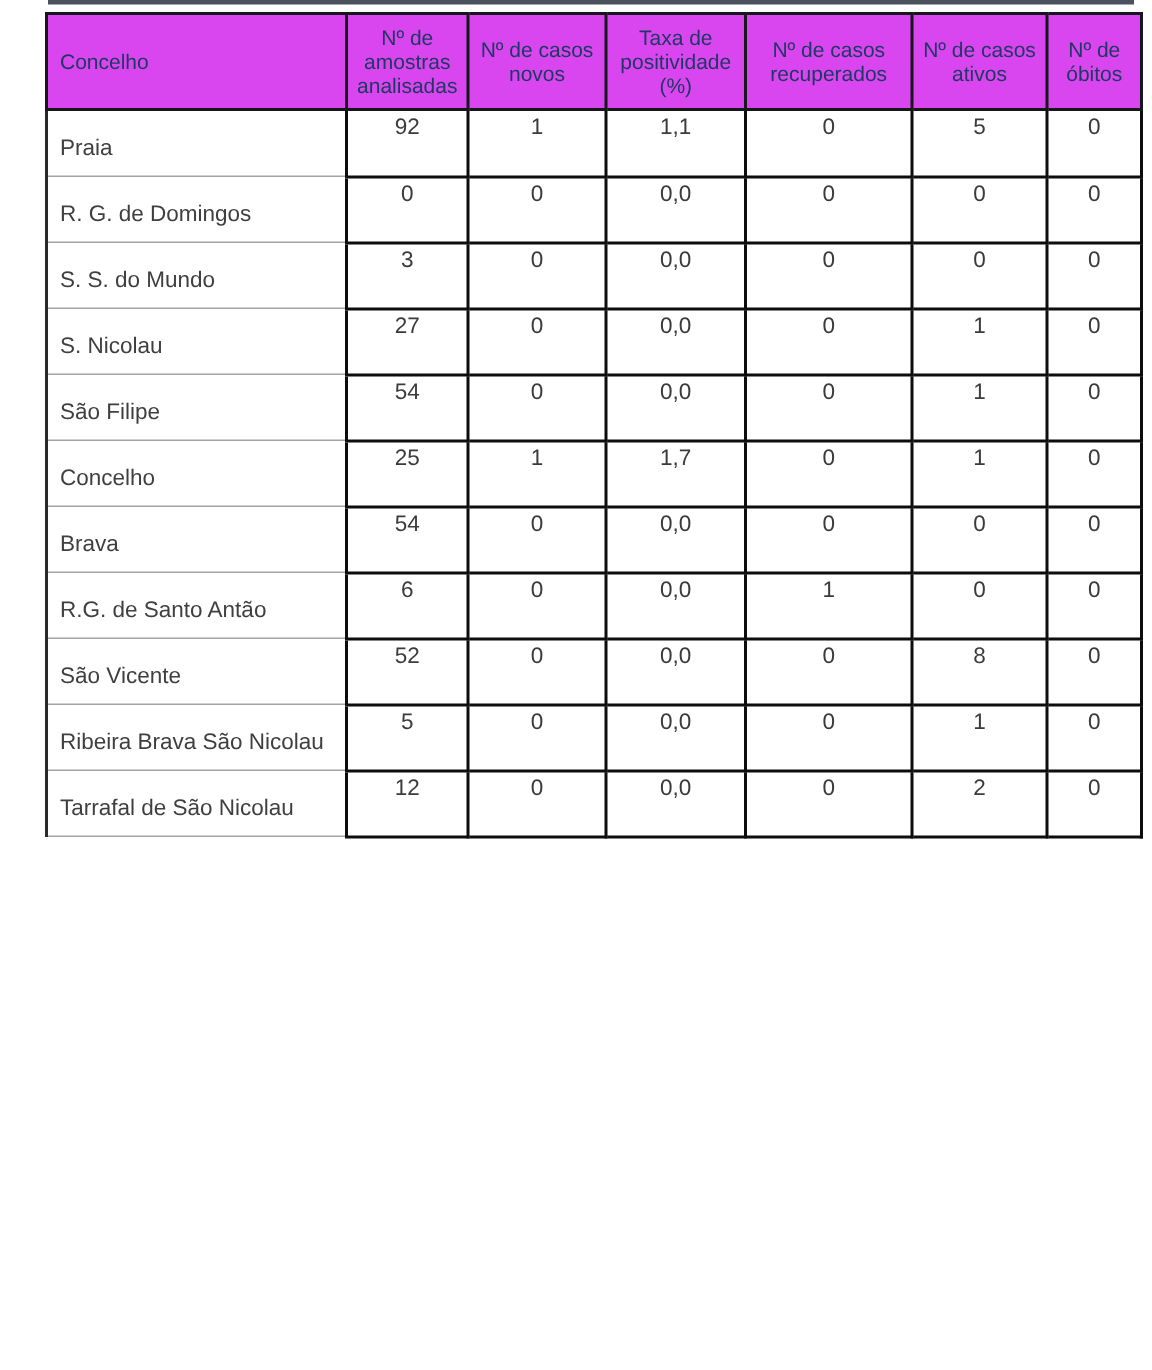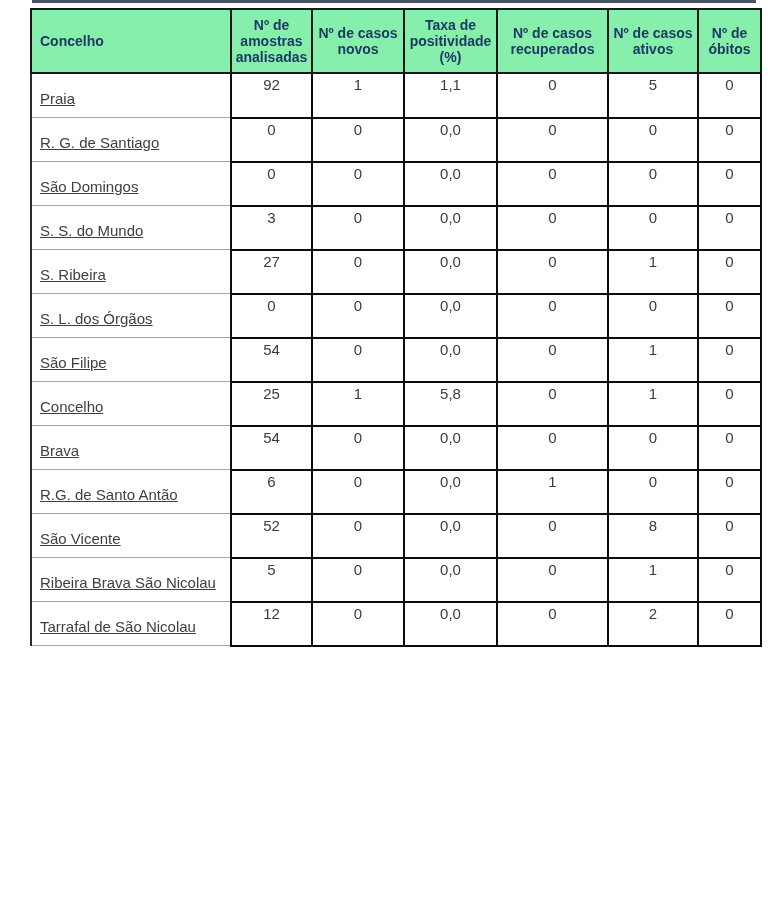--- a/index.html
+++ b/index.html
@@ -34,9 +34,9 @@
   }
   
   thead th {
-    background: #86efac;
+    background: #d946ef;
     color: #1f3864;
-    font-weight: bold;
+    font-weight: normal;
     font-size: 14px;
     line-height: 16px;
     border: 2px solid #15171a;

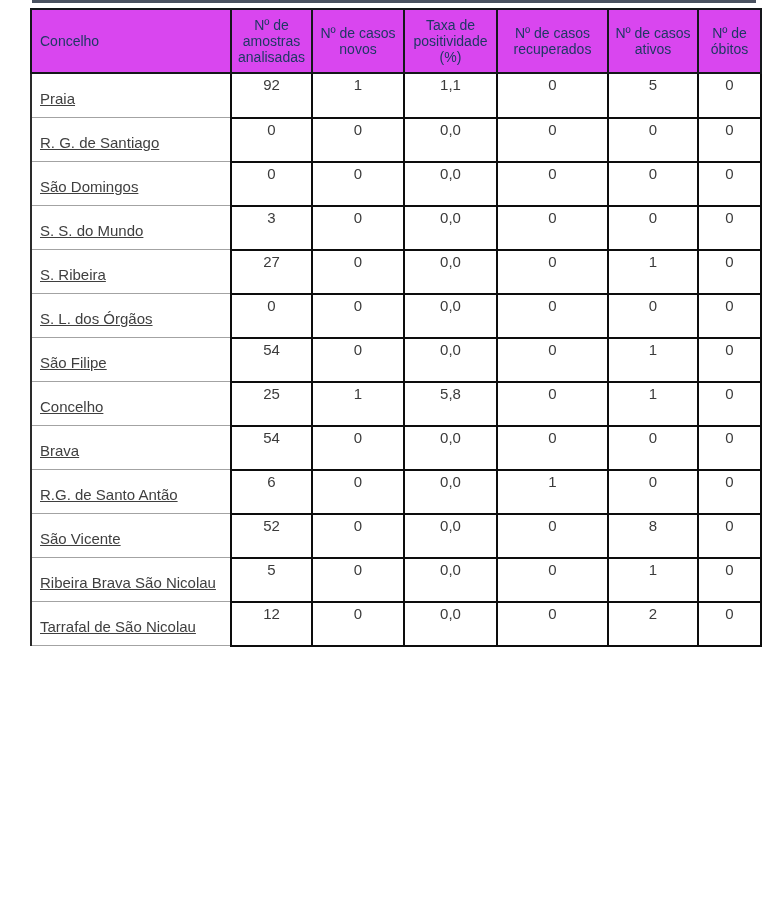--- a/index.html
+++ b/index.html
@@ -64,7 +64,6 @@
     vertical-align: middle;
     padding: 8px 4px 2px 8px;
     color: #3f3f3f;
-    text-decoration: underline;
   }
   tbody td.num {
     border: 2px solid #0d0d0d;

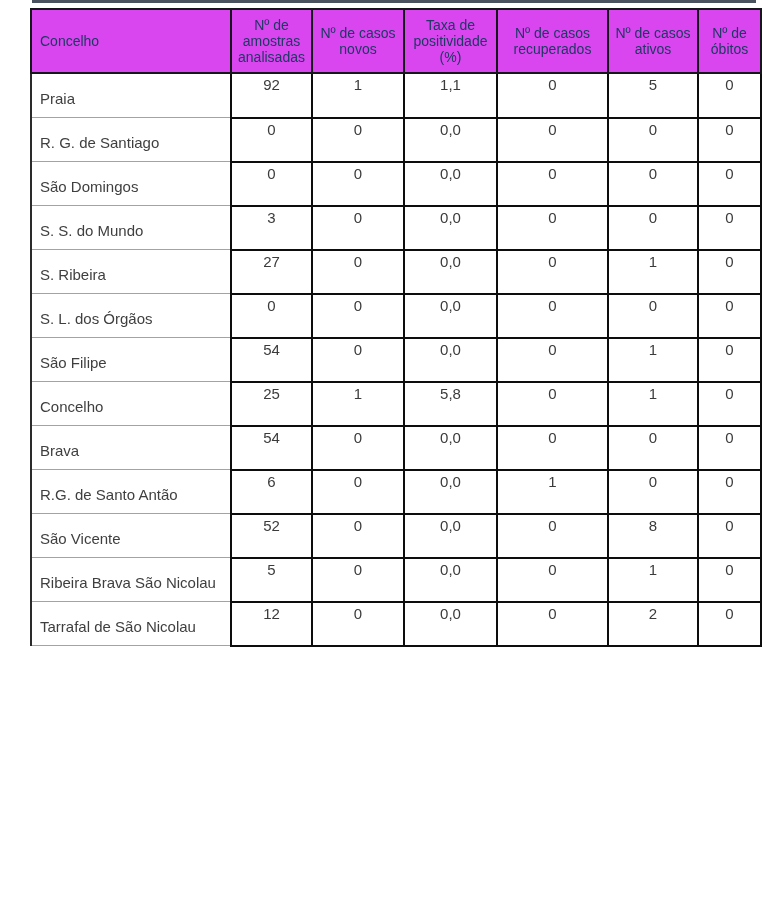--- a/index.html
+++ b/index.html
@@ -113,7 +113,7 @@
           <td class="num">0</td>
         </tr>
         <tr>
-          <td class="name">R. G. de Santiago</td>
+          <td class="name">R. G. de Domingos</td>
           <td class="num">0</td>
           <td class="num">0</td>
           <td class="num">0,0</td>

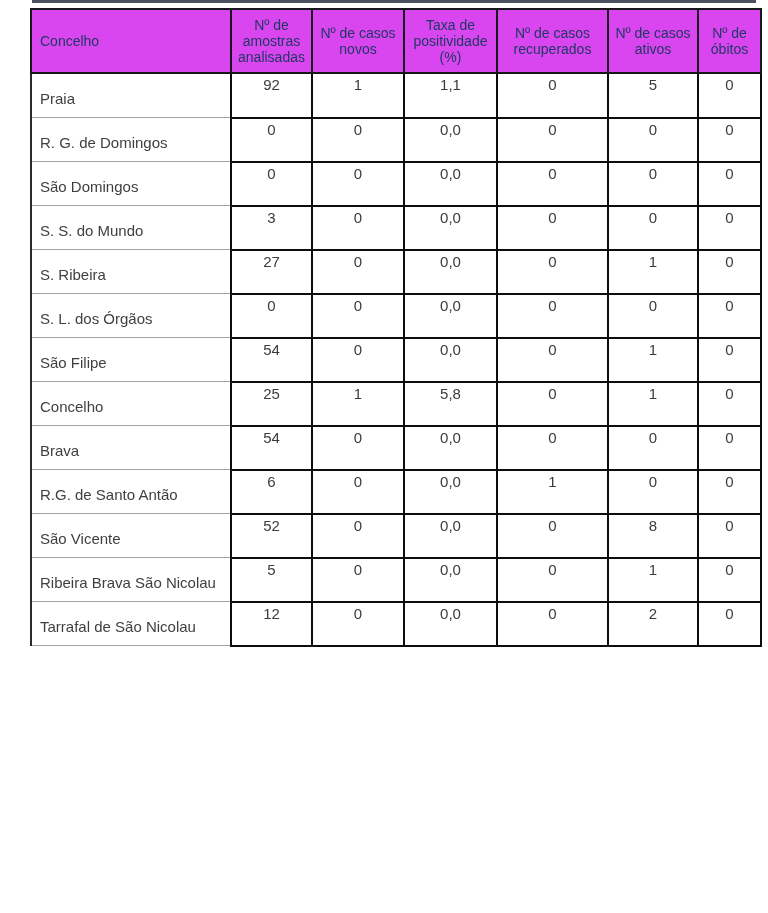--- a/index.html
+++ b/index.html
@@ -122,15 +122,6 @@
           <td class="num">0</td>
         </tr>
         <tr>
-          <td class="name">São Domingos</td>
-          <td class="num">0</td>
-          <td class="num">0</td>
-          <td class="num">0,0</td>
-          <td class="num">0</td>
-          <td class="num">0</td>
-          <td class="num">0</td>
-        </tr>
-        <tr>
           <td class="name">S. S. do Mundo</td>
           <td class="num">3</td>
           <td class="num">0</td>

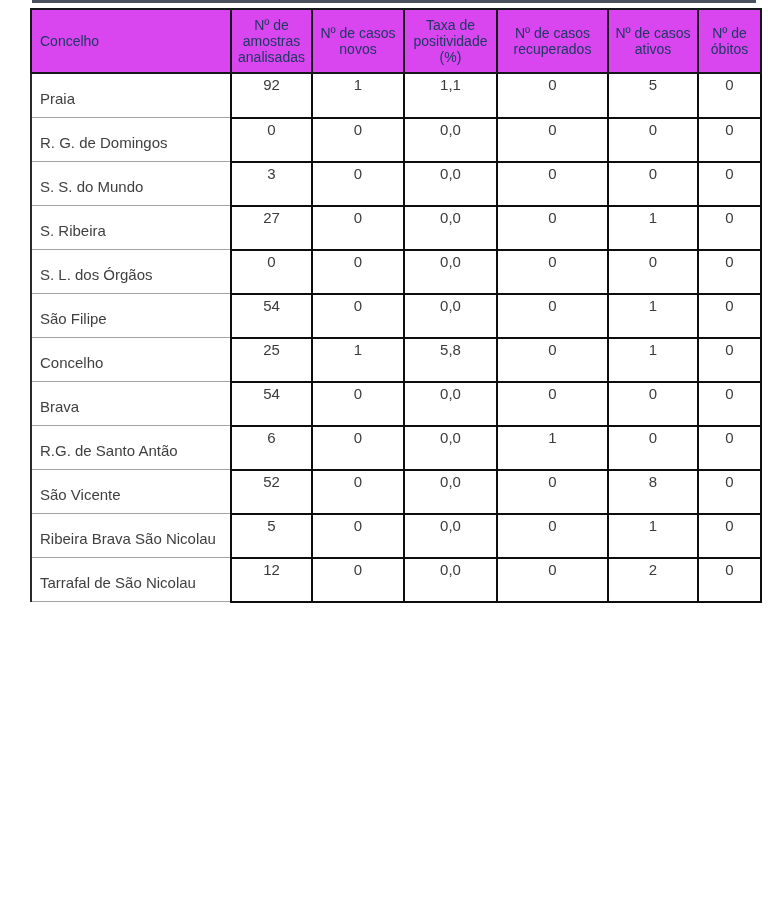--- a/index.html
+++ b/index.html
@@ -131,7 +131,7 @@
           <td class="num">0</td>
         </tr>
         <tr>
-          <td class="name">S. Ribeira</td>
+          <td class="name">S. Nicolau</td>
           <td class="num">27</td>
           <td class="num">0</td>
           <td class="num">0,0</td>

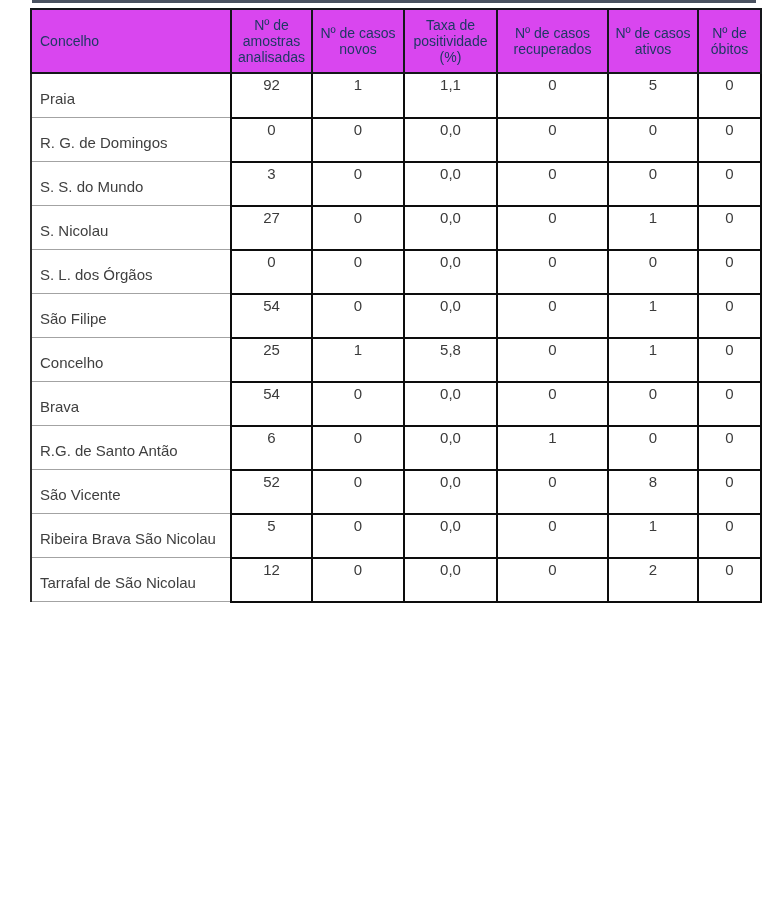--- a/index.html
+++ b/index.html
@@ -140,15 +140,6 @@
           <td class="num">0</td>
         </tr>
         <tr>
-          <td class="name">S. L. dos Órgãos</td>
-          <td class="num">0</td>
-          <td class="num">0</td>
-          <td class="num">0,0</td>
-          <td class="num">0</td>
-          <td class="num">0</td>
-          <td class="num">0</td>
-        </tr>
-        <tr>
           <td class="name">São Filipe</td>
           <td class="num">54</td>
           <td class="num">0</td>

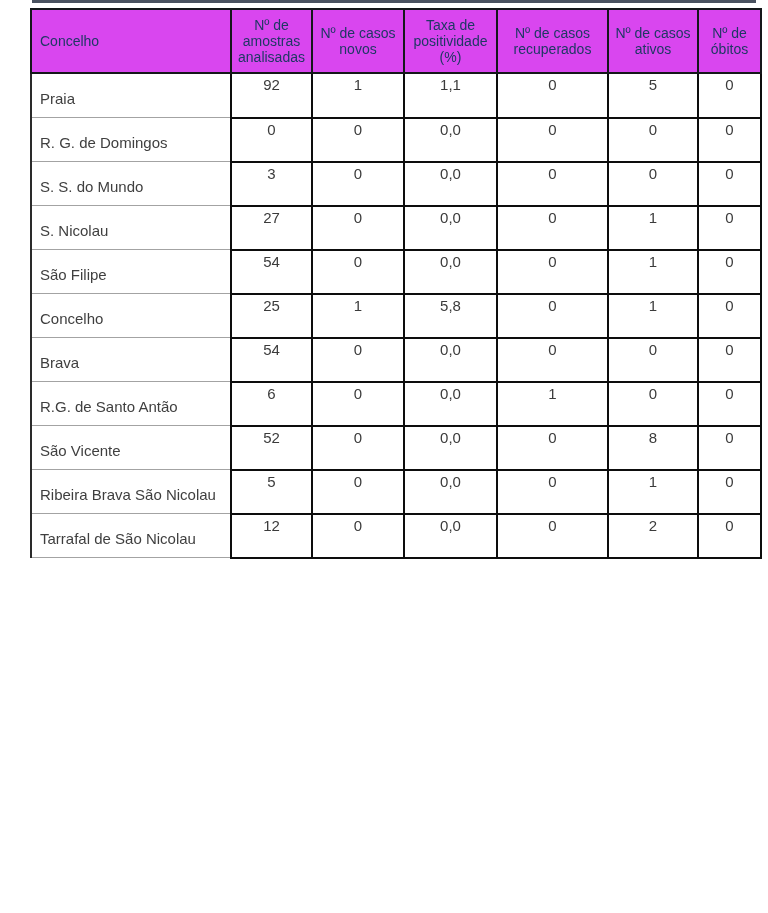--- a/index.html
+++ b/index.html
@@ -152,7 +152,7 @@
           <td class="name">Concelho</td>
           <td class="num">25</td>
           <td class="num">1</td>
-          <td class="num">5,8</td>
+          <td class="num">1,7</td>
           <td class="num">0</td>
           <td class="num">1</td>
           <td class="num">0</td>

